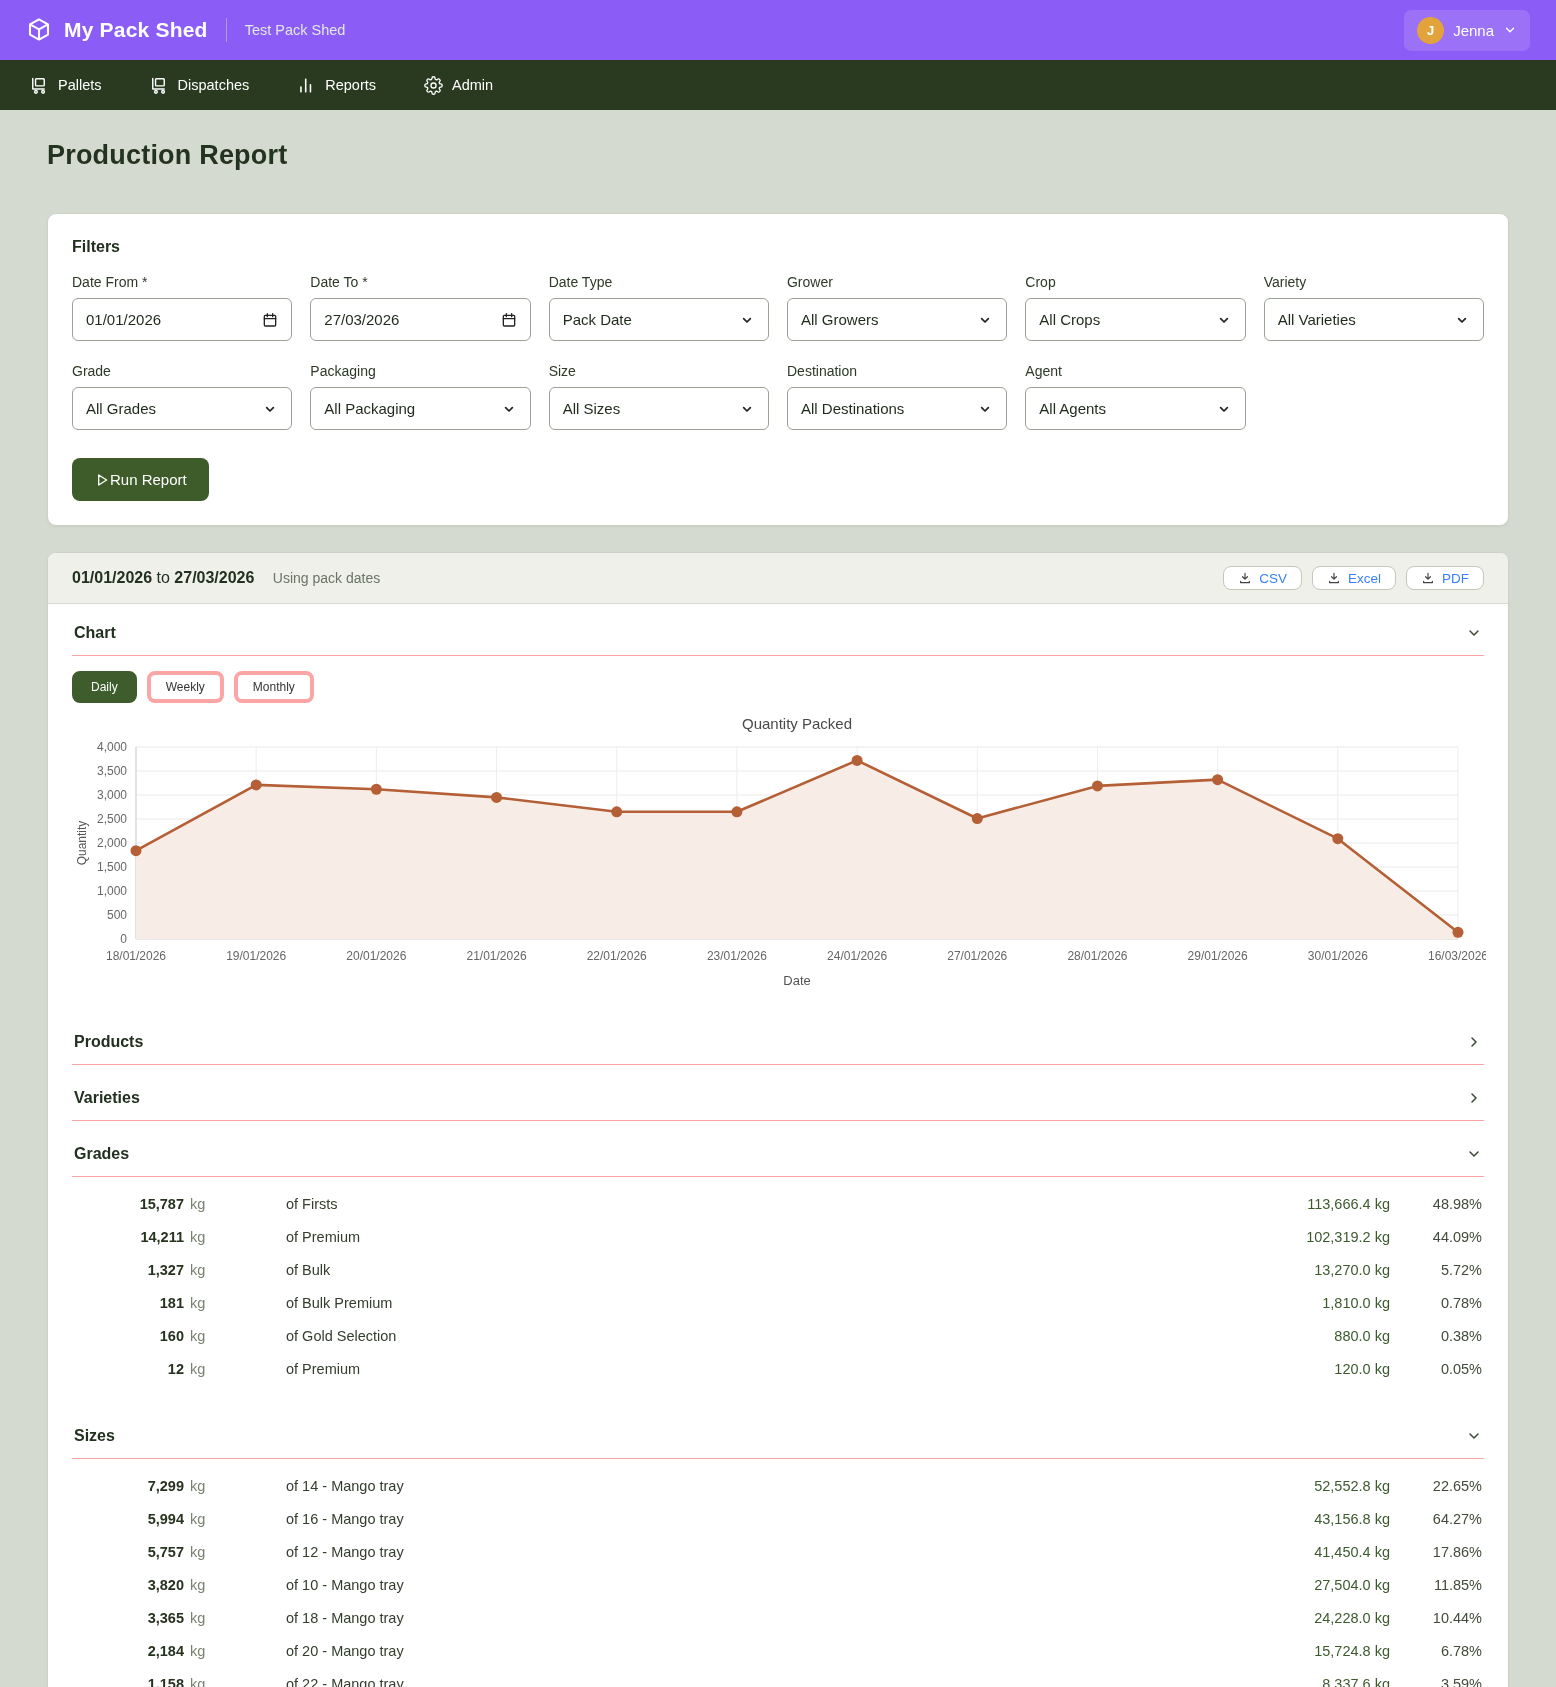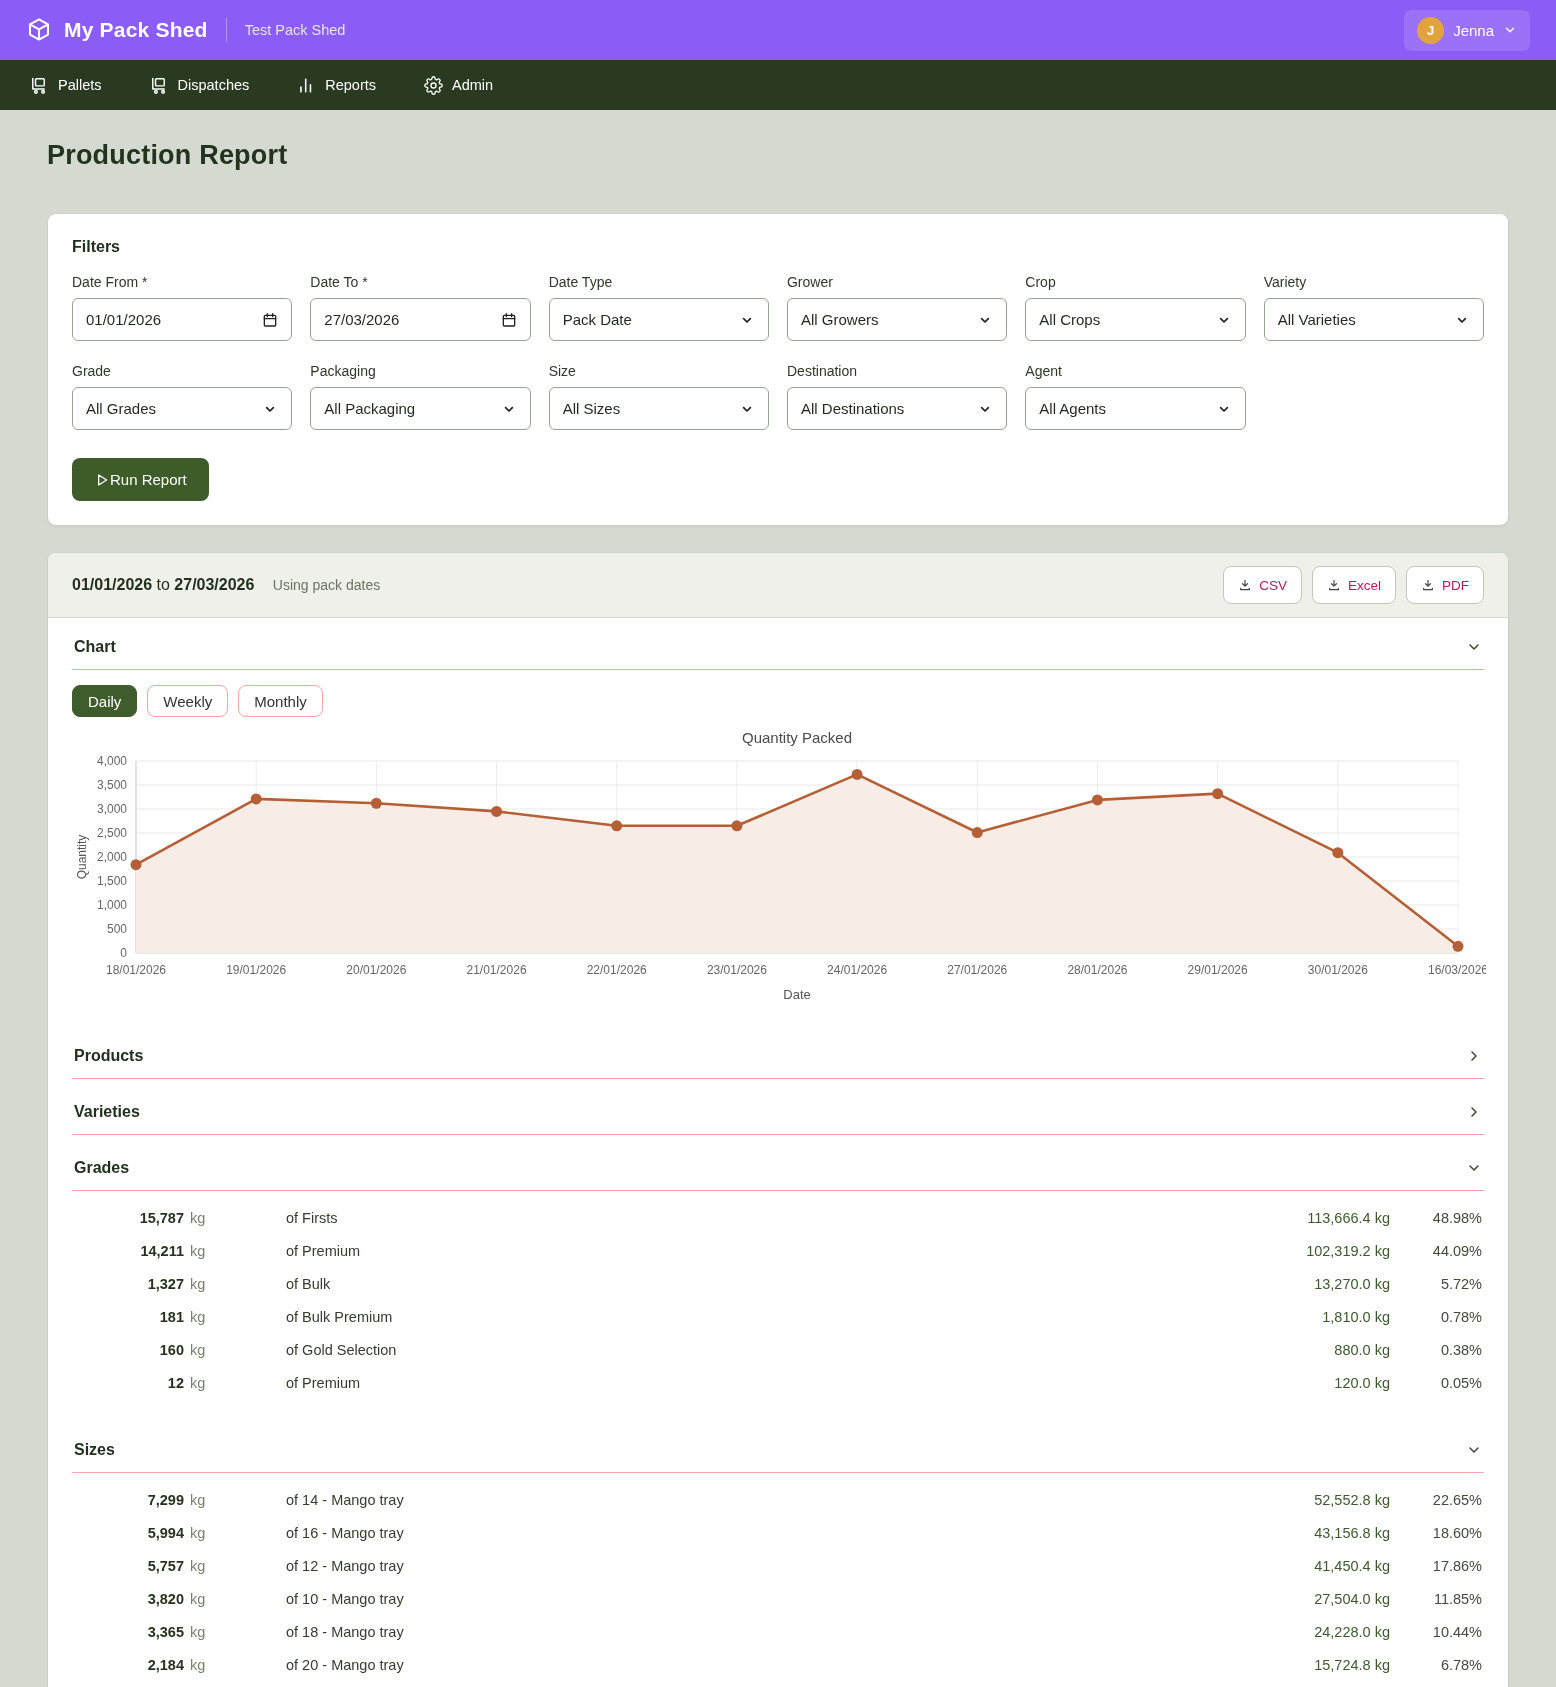--- a/index.html
+++ b/index.html
@@ -44,7 +44,7 @@
   .range-to { font-weight:normal; }
   .range-note { font-size:14px; color:#6b7465; margin-left:14px; }
   .export-group { display:flex; gap:10px; }
-  .export-btn { background:#fff; border:1px solid #c3c8ba; border-radius:8px; height:38px; padding:0 14px; font-size:13.5px; color:#be185d; display:flex; align-items:center; gap:7px; cursor:pointer; font-family:inherit; }
+  .export-btn { background:#fff; border:1px solid #c3c8ba; border-radius:8px; height:24px; padding:0 14px; font-size:13.5px; color:#3b82f6; display:flex; align-items:center; gap:7px; cursor:pointer; font-family:inherit; }
 
   .results-body { padding:0 24px 10px; }
   .sec-hdr { display:flex; align-items:center; justify-content:space-between; padding:24px 2px 13px; border-bottom:1px solid #fca5a5; cursor:pointer; }

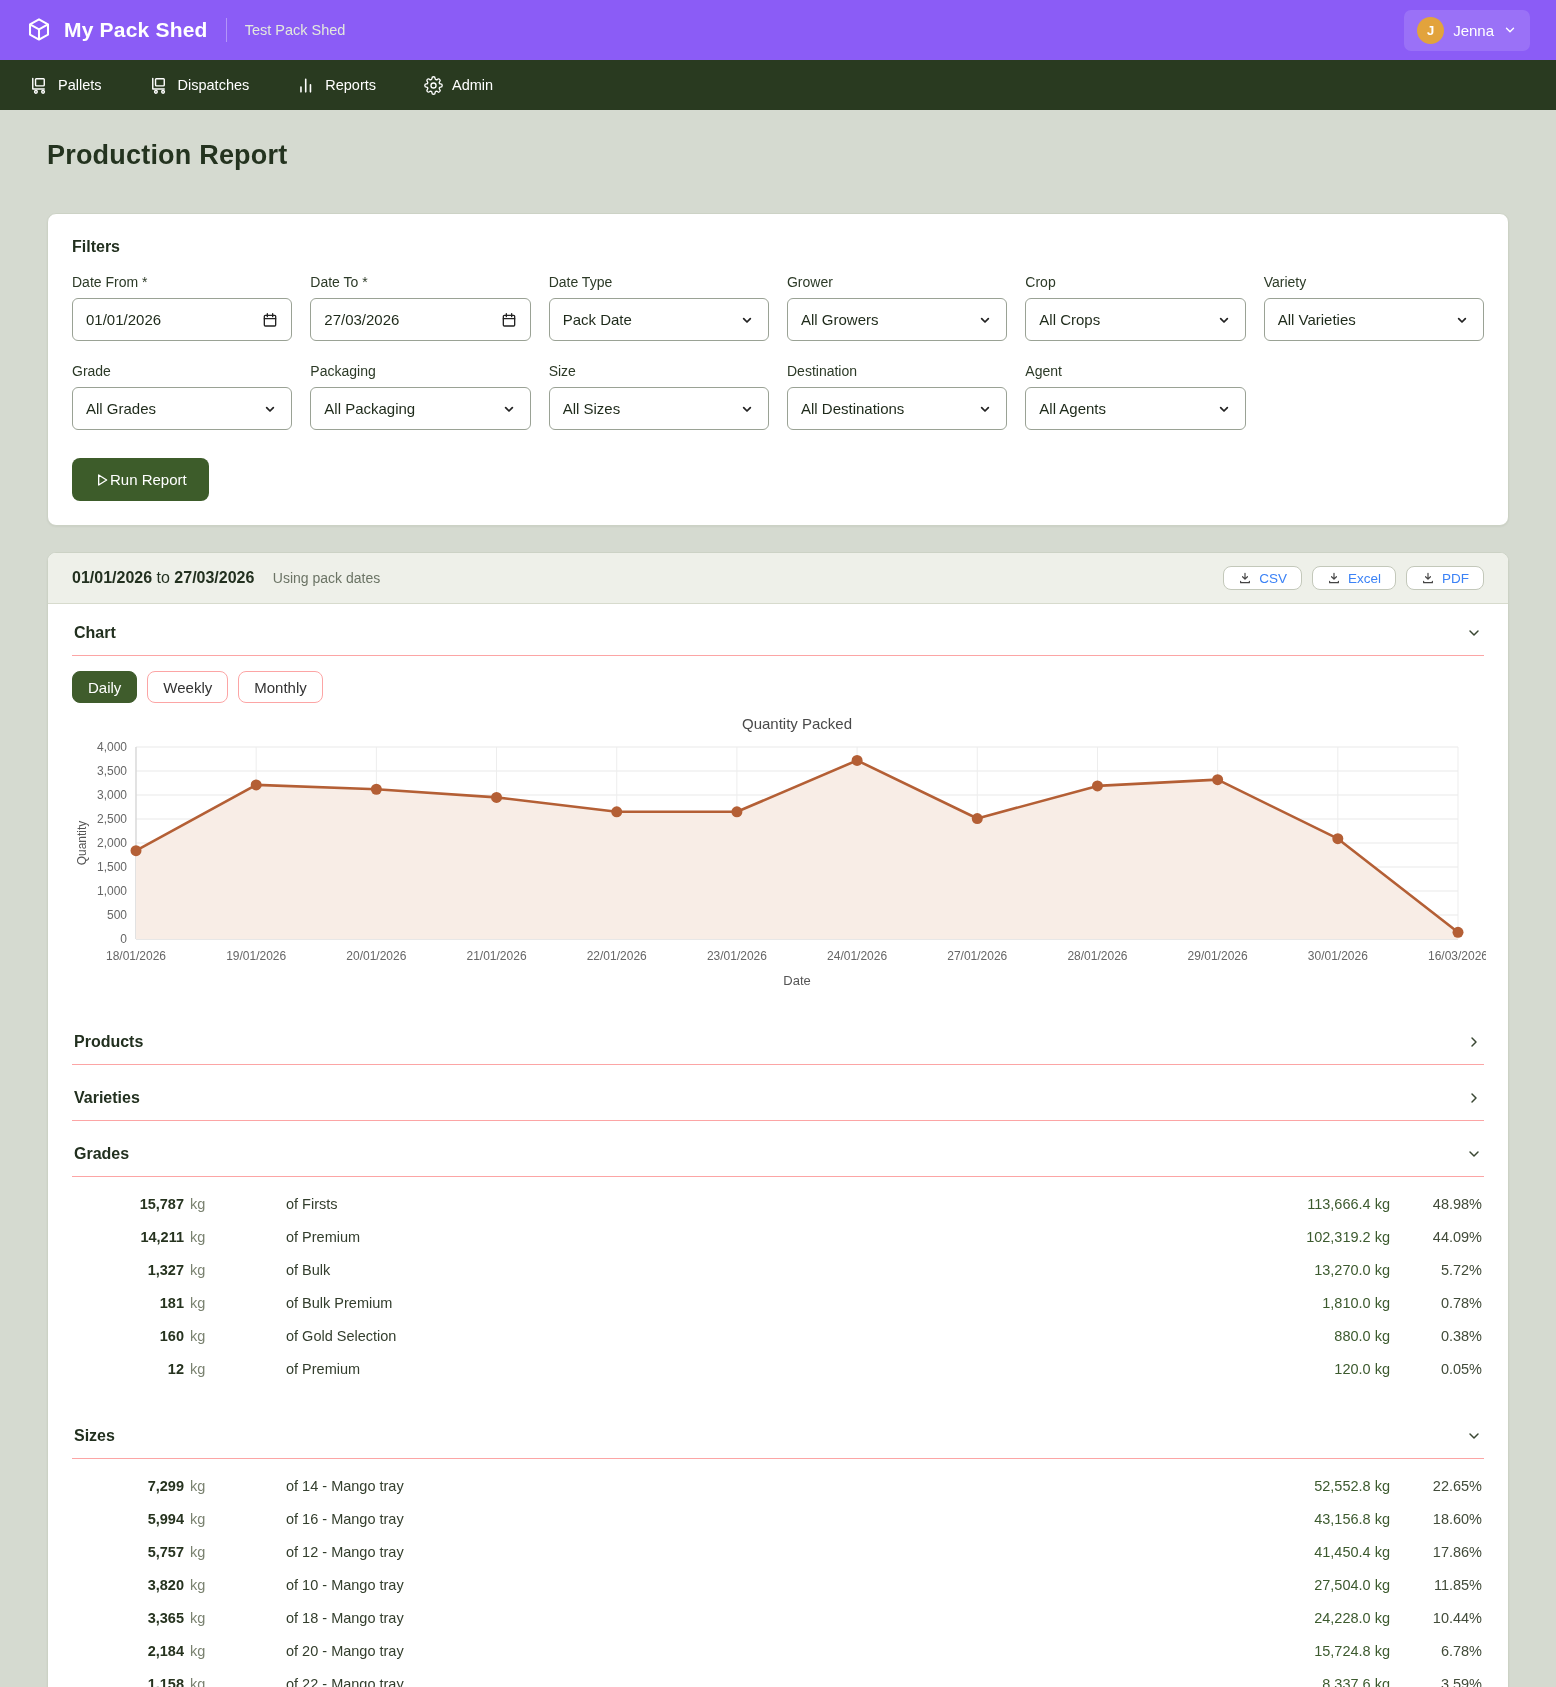--- a/index.html
+++ b/index.html
@@ -52,7 +52,7 @@
   .sec-chev { display:inline-flex; width:16px; height:16px; color:#3a4733; }
 
   .toggles { display:flex; gap:10px; margin-top:15px; }
-  .toggle-btn { border-radius:8px; height:32px; padding:0 15px; font-size:15px; cursor:pointer; font-family:inherit; background:#fff; border:1px solid #fca5a5; color:#333;text-align:right; }
+  .toggle-btn { border-radius:8px; height:32px; padding:0 15px; font-size:12px; cursor:pointer; font-family:inherit; background:#fff; border:4px solid #fca5a5; color:#333;text-align:right; }
   .toggle-btn.active { background:#3f5c2c; border-color:#3f5c2c; color:#fff; }
 
   #chart { margin-top:10px; }

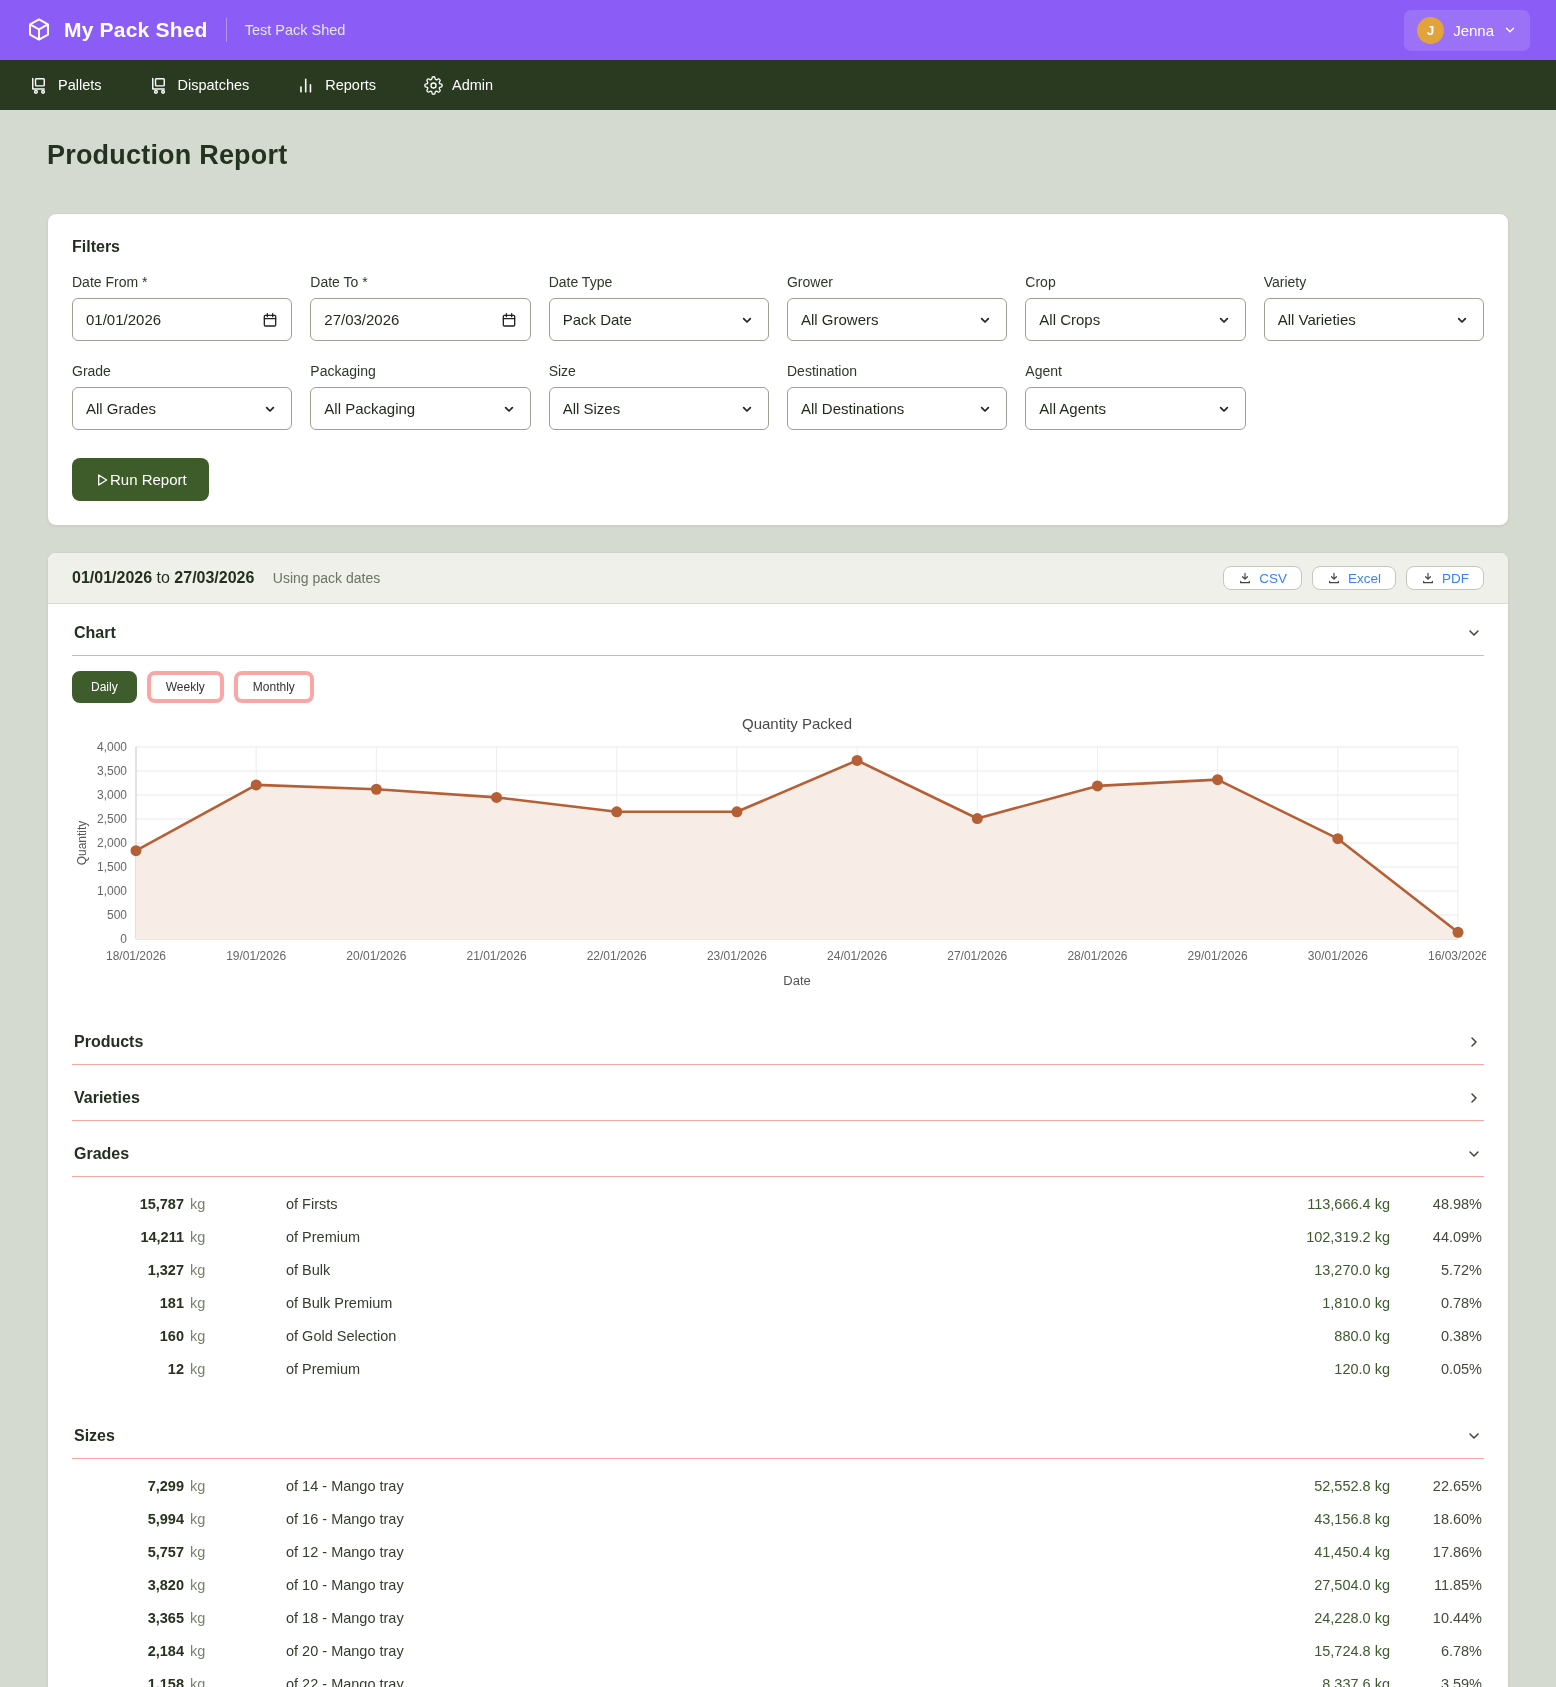--- a/index.html
+++ b/index.html
@@ -489,7 +489,7 @@
          <span class="r-unit">kg</span>
          <span class="r-label">of 16 - Mango tray</span>
          <span class="r-total">43,156.8 kg</span>
-         <span class="r-pct">18.60%</span>
+         <span class="r-pct">64.27%</span>
        </div>
           <div class="data-row">
          <span class="r-count">5,757</span>

